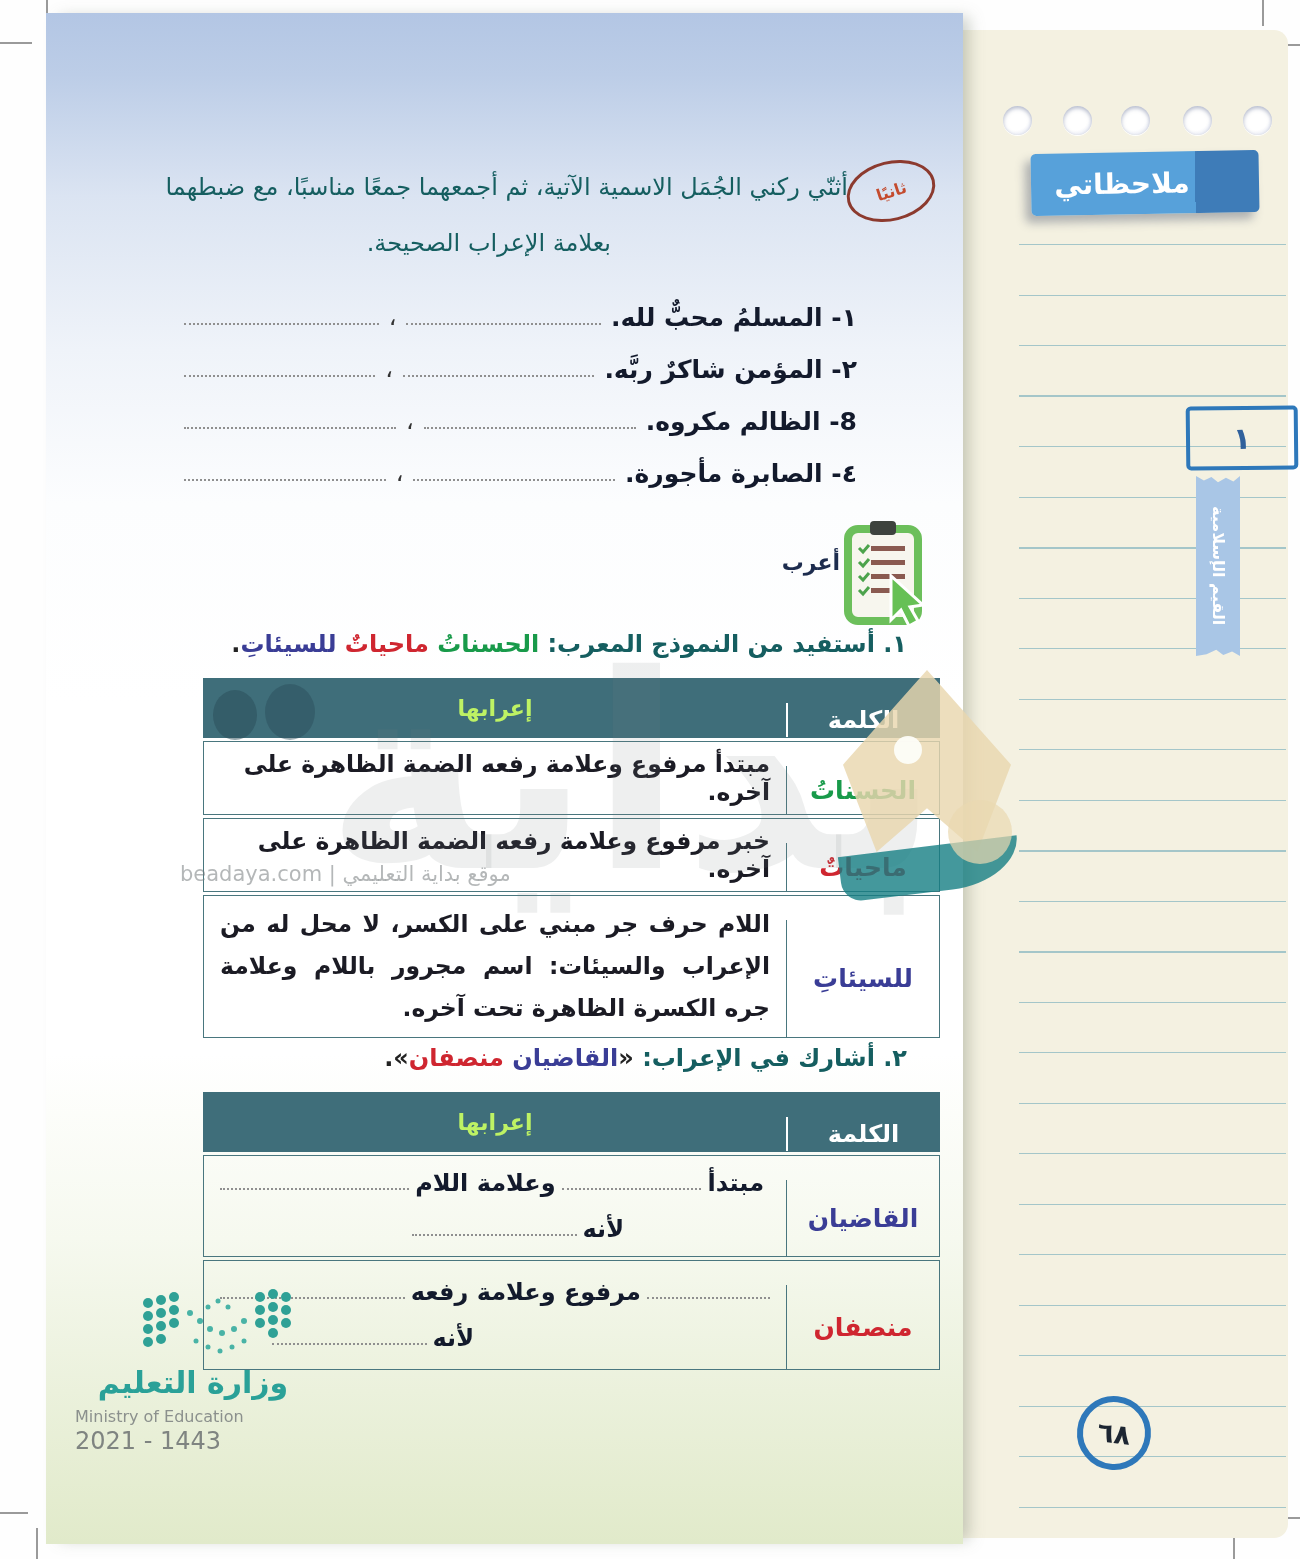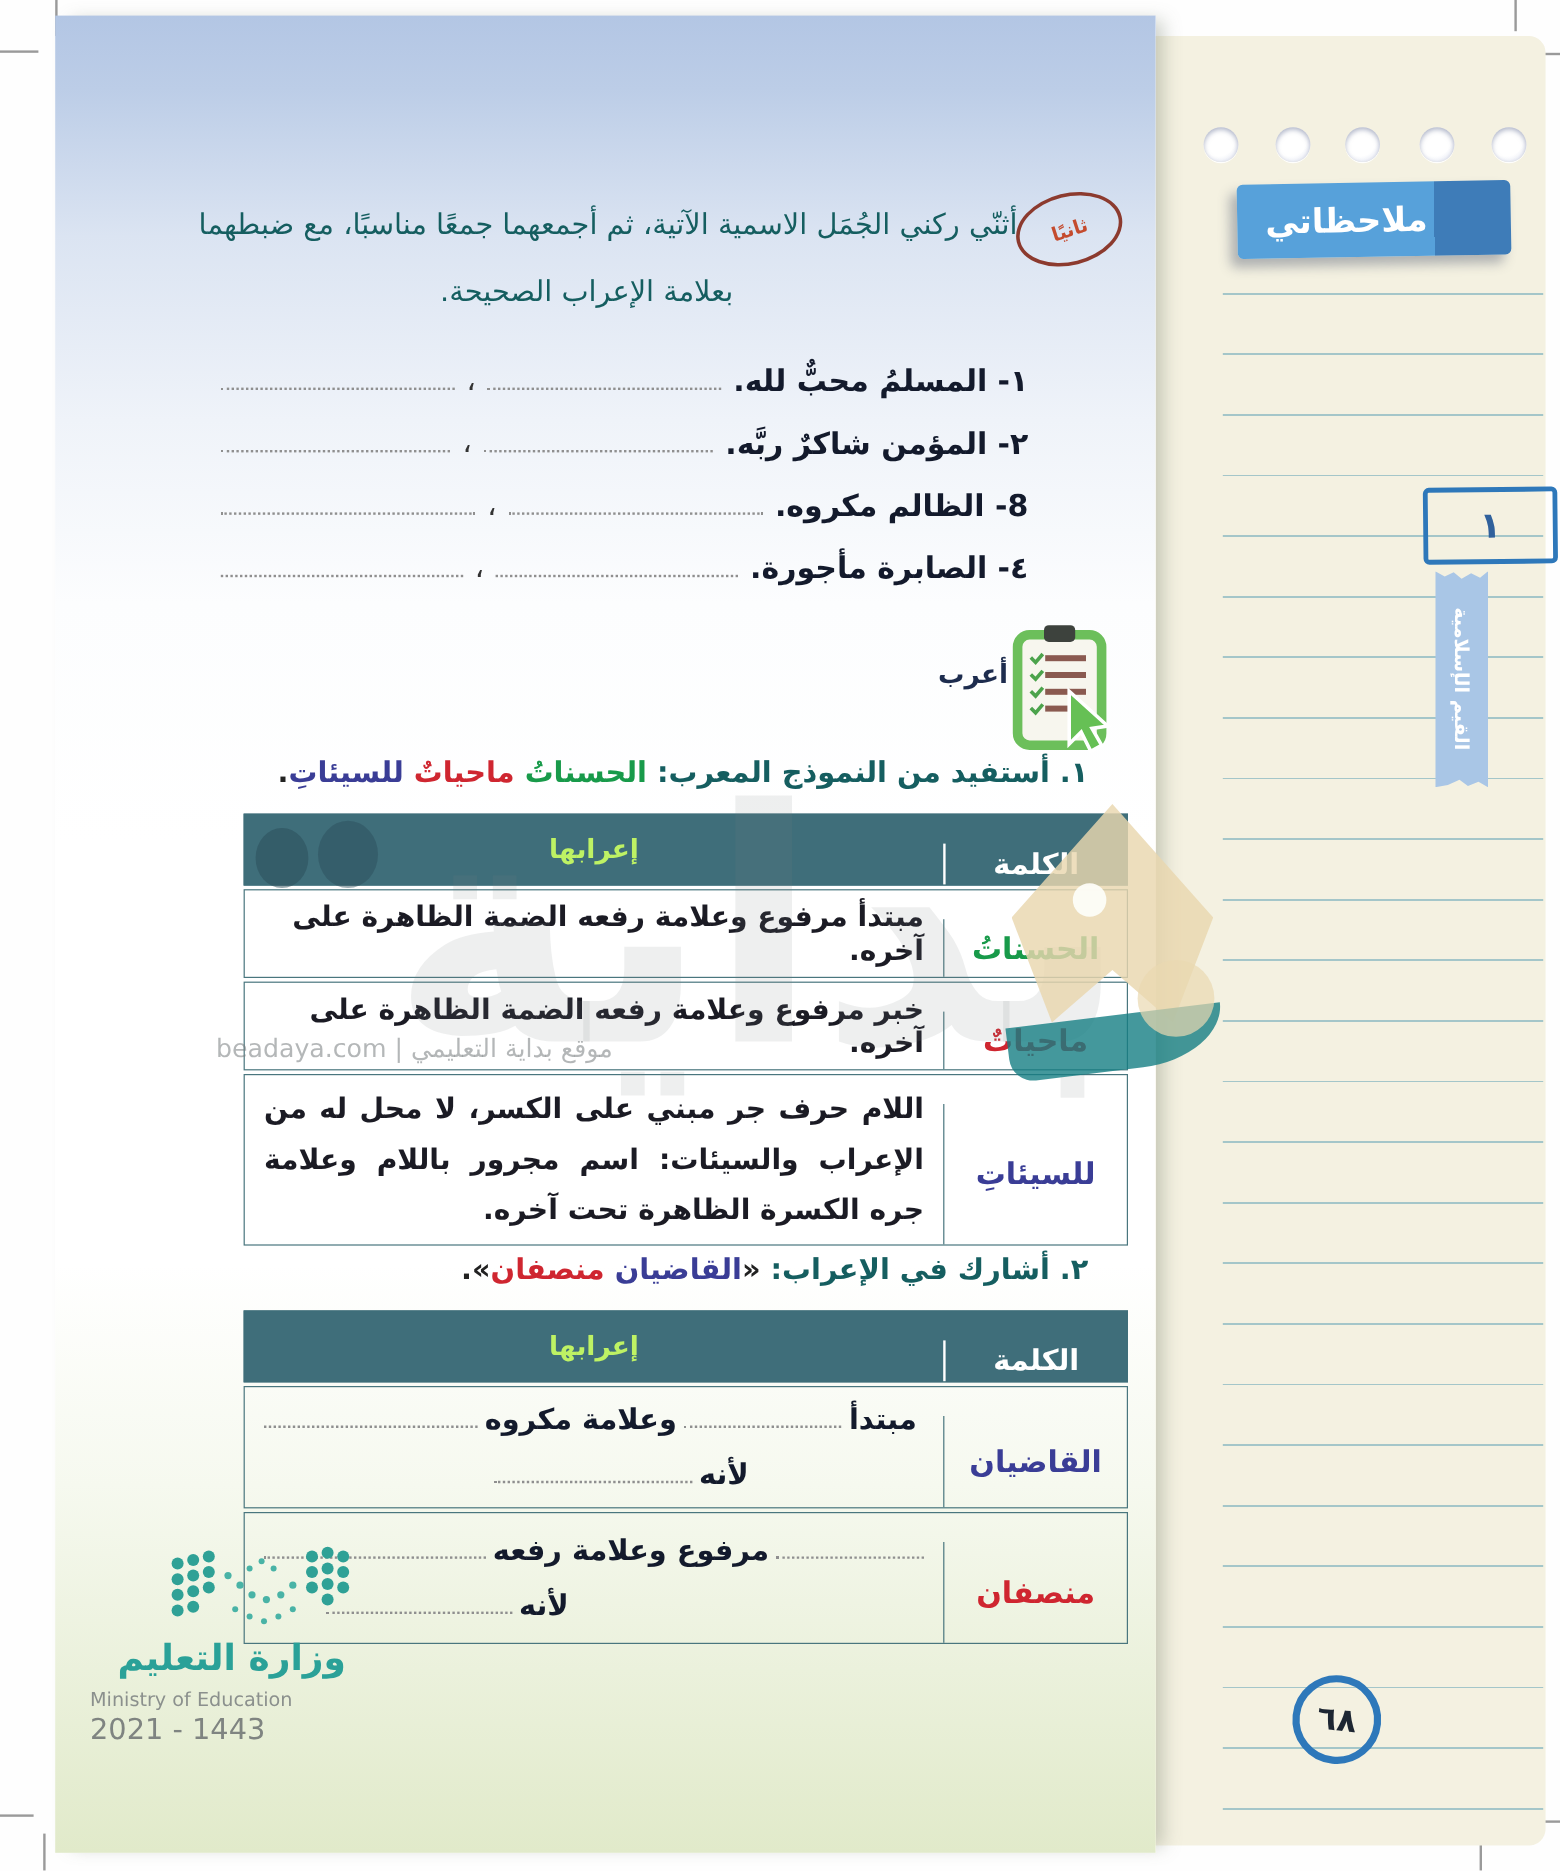--- a/index.html
+++ b/index.html
@@ -219,7 +219,7 @@
           <div class="fill-line">
             <span class="lbl">مبتدأ</span>
             <span class="dot-blank" style="flex:0.85;"></span>
-            <span class="lbl">وعلامة مكروه</span>
+            <span class="lbl">وعلامة اللام</span>
             <span class="dot-blank" style="flex:1.15;"></span>
           </div>
           <div class="fill-line" style="margin-top:18px;padding-right:140px;">

